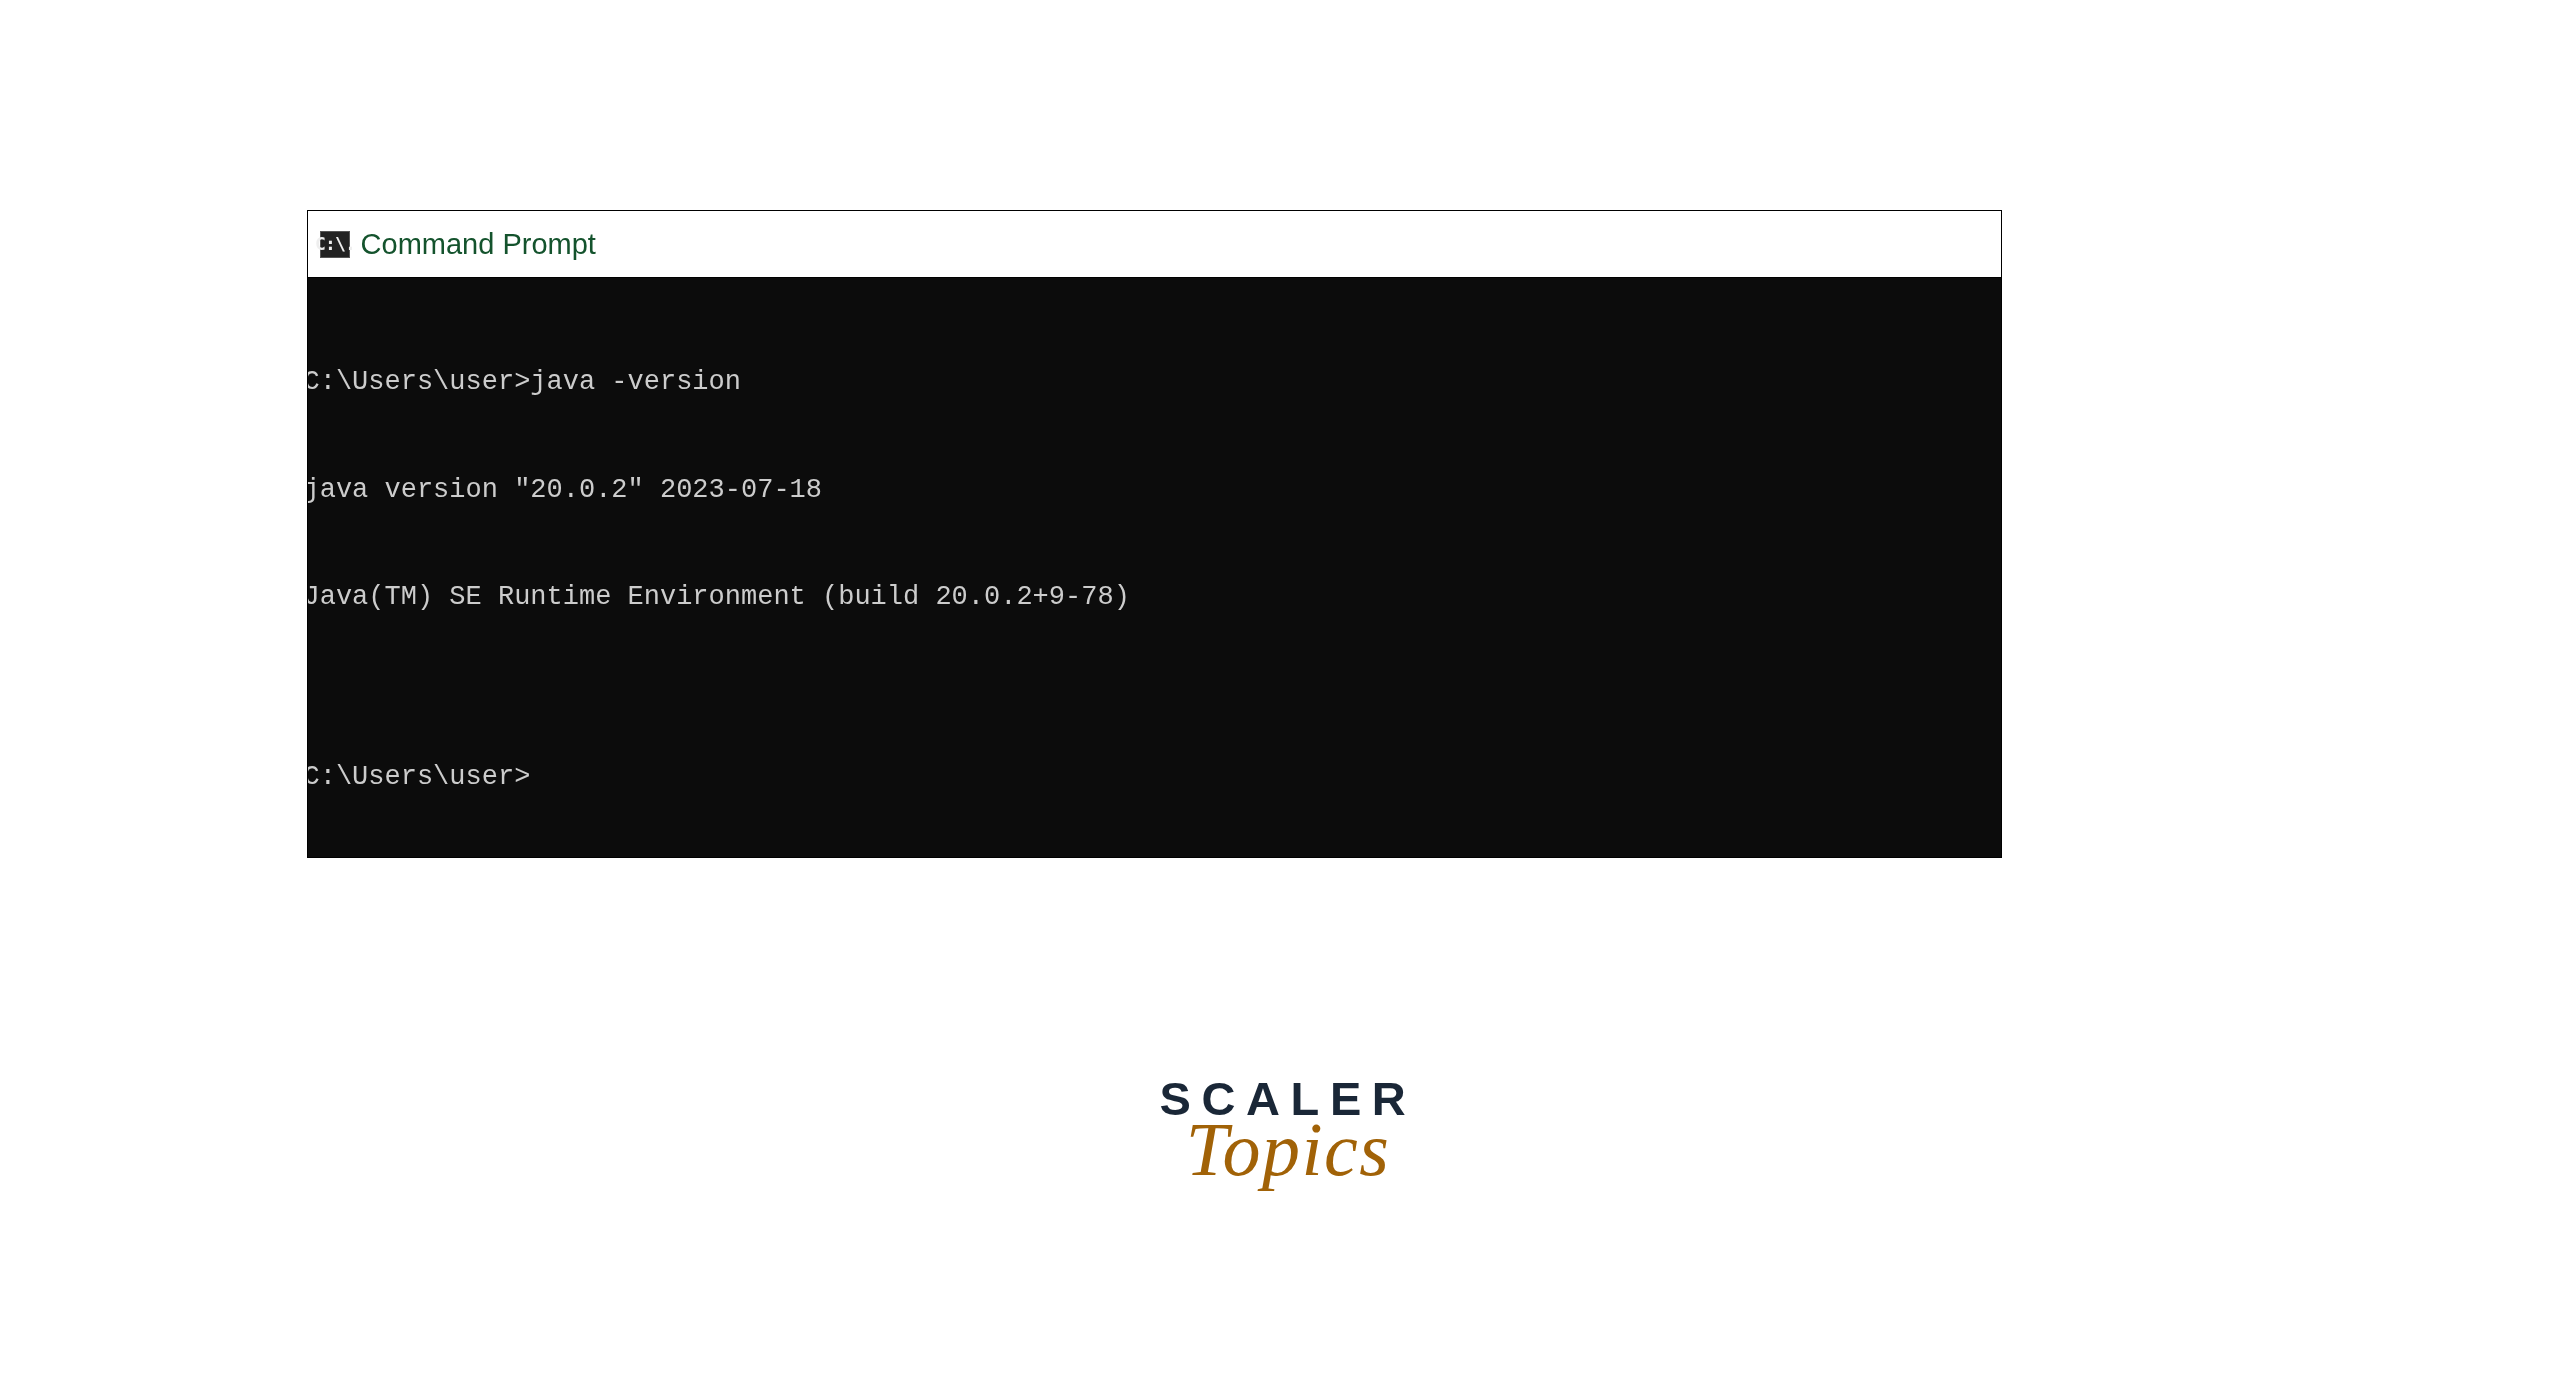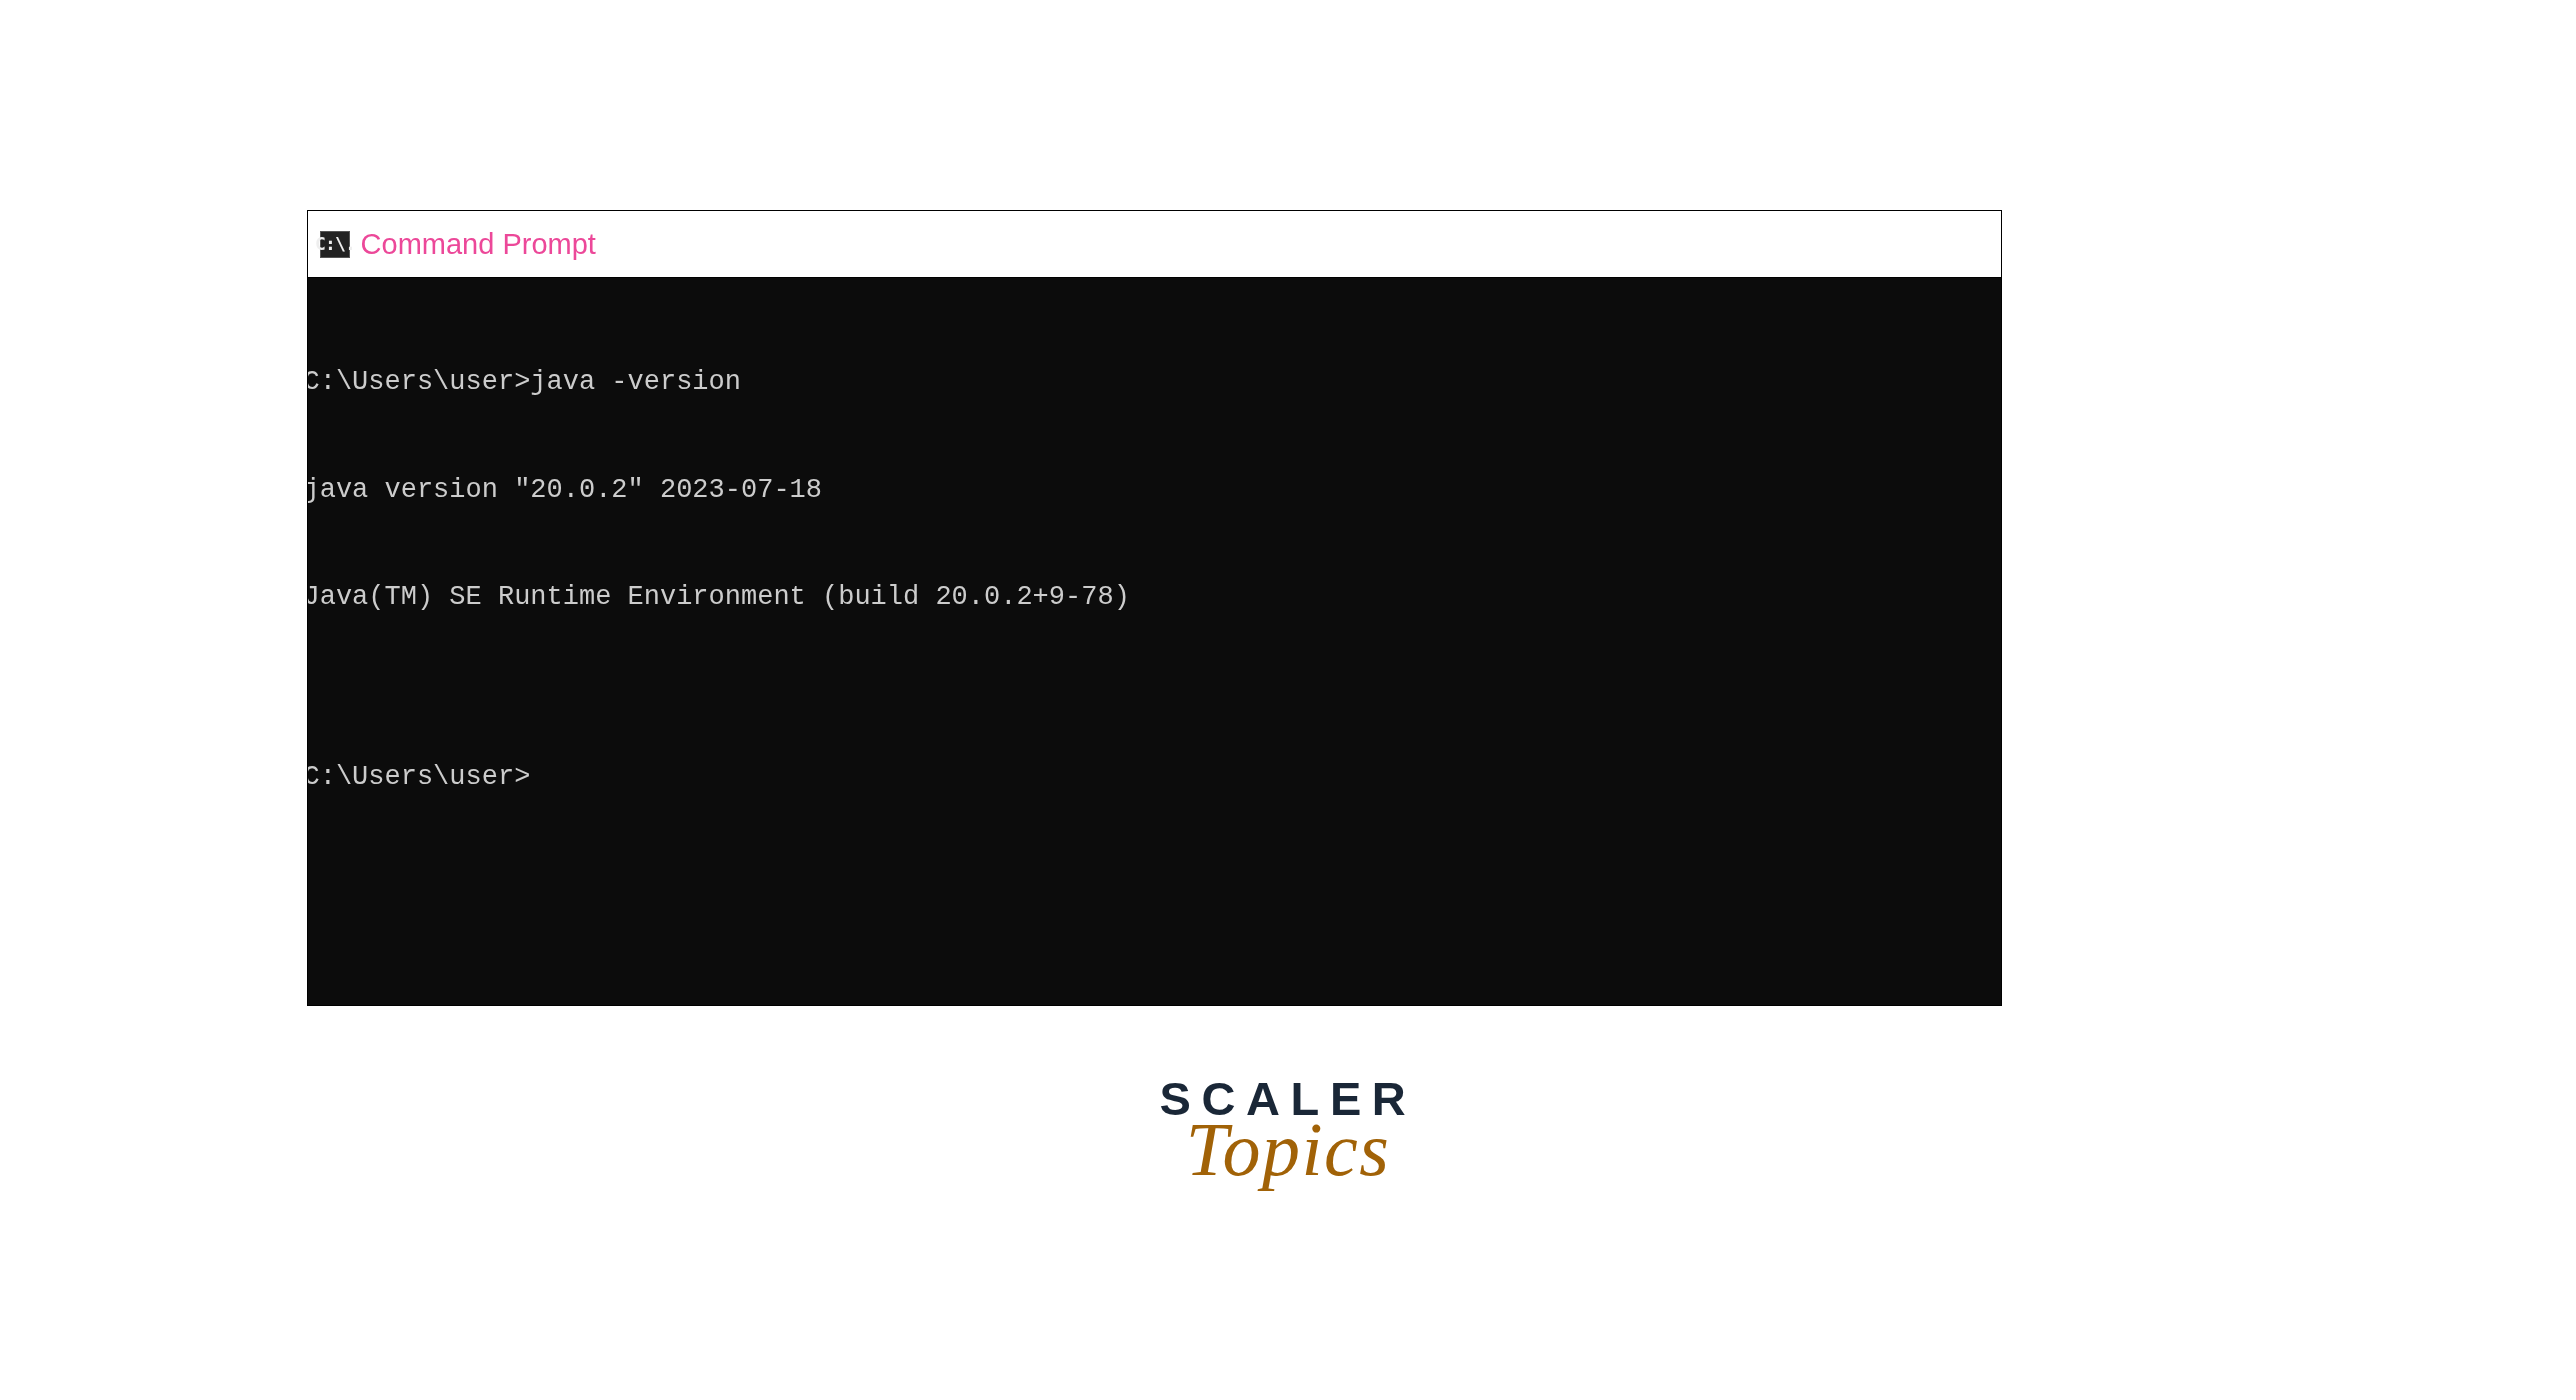--- a/index.html
+++ b/index.html
@@ -45,7 +45,7 @@
   }
   .title-text {
     font-size: 29px;
-    color: #ec4899;
+    color: #14532d;
     font-weight: 400;
   }
   .terminal-body {

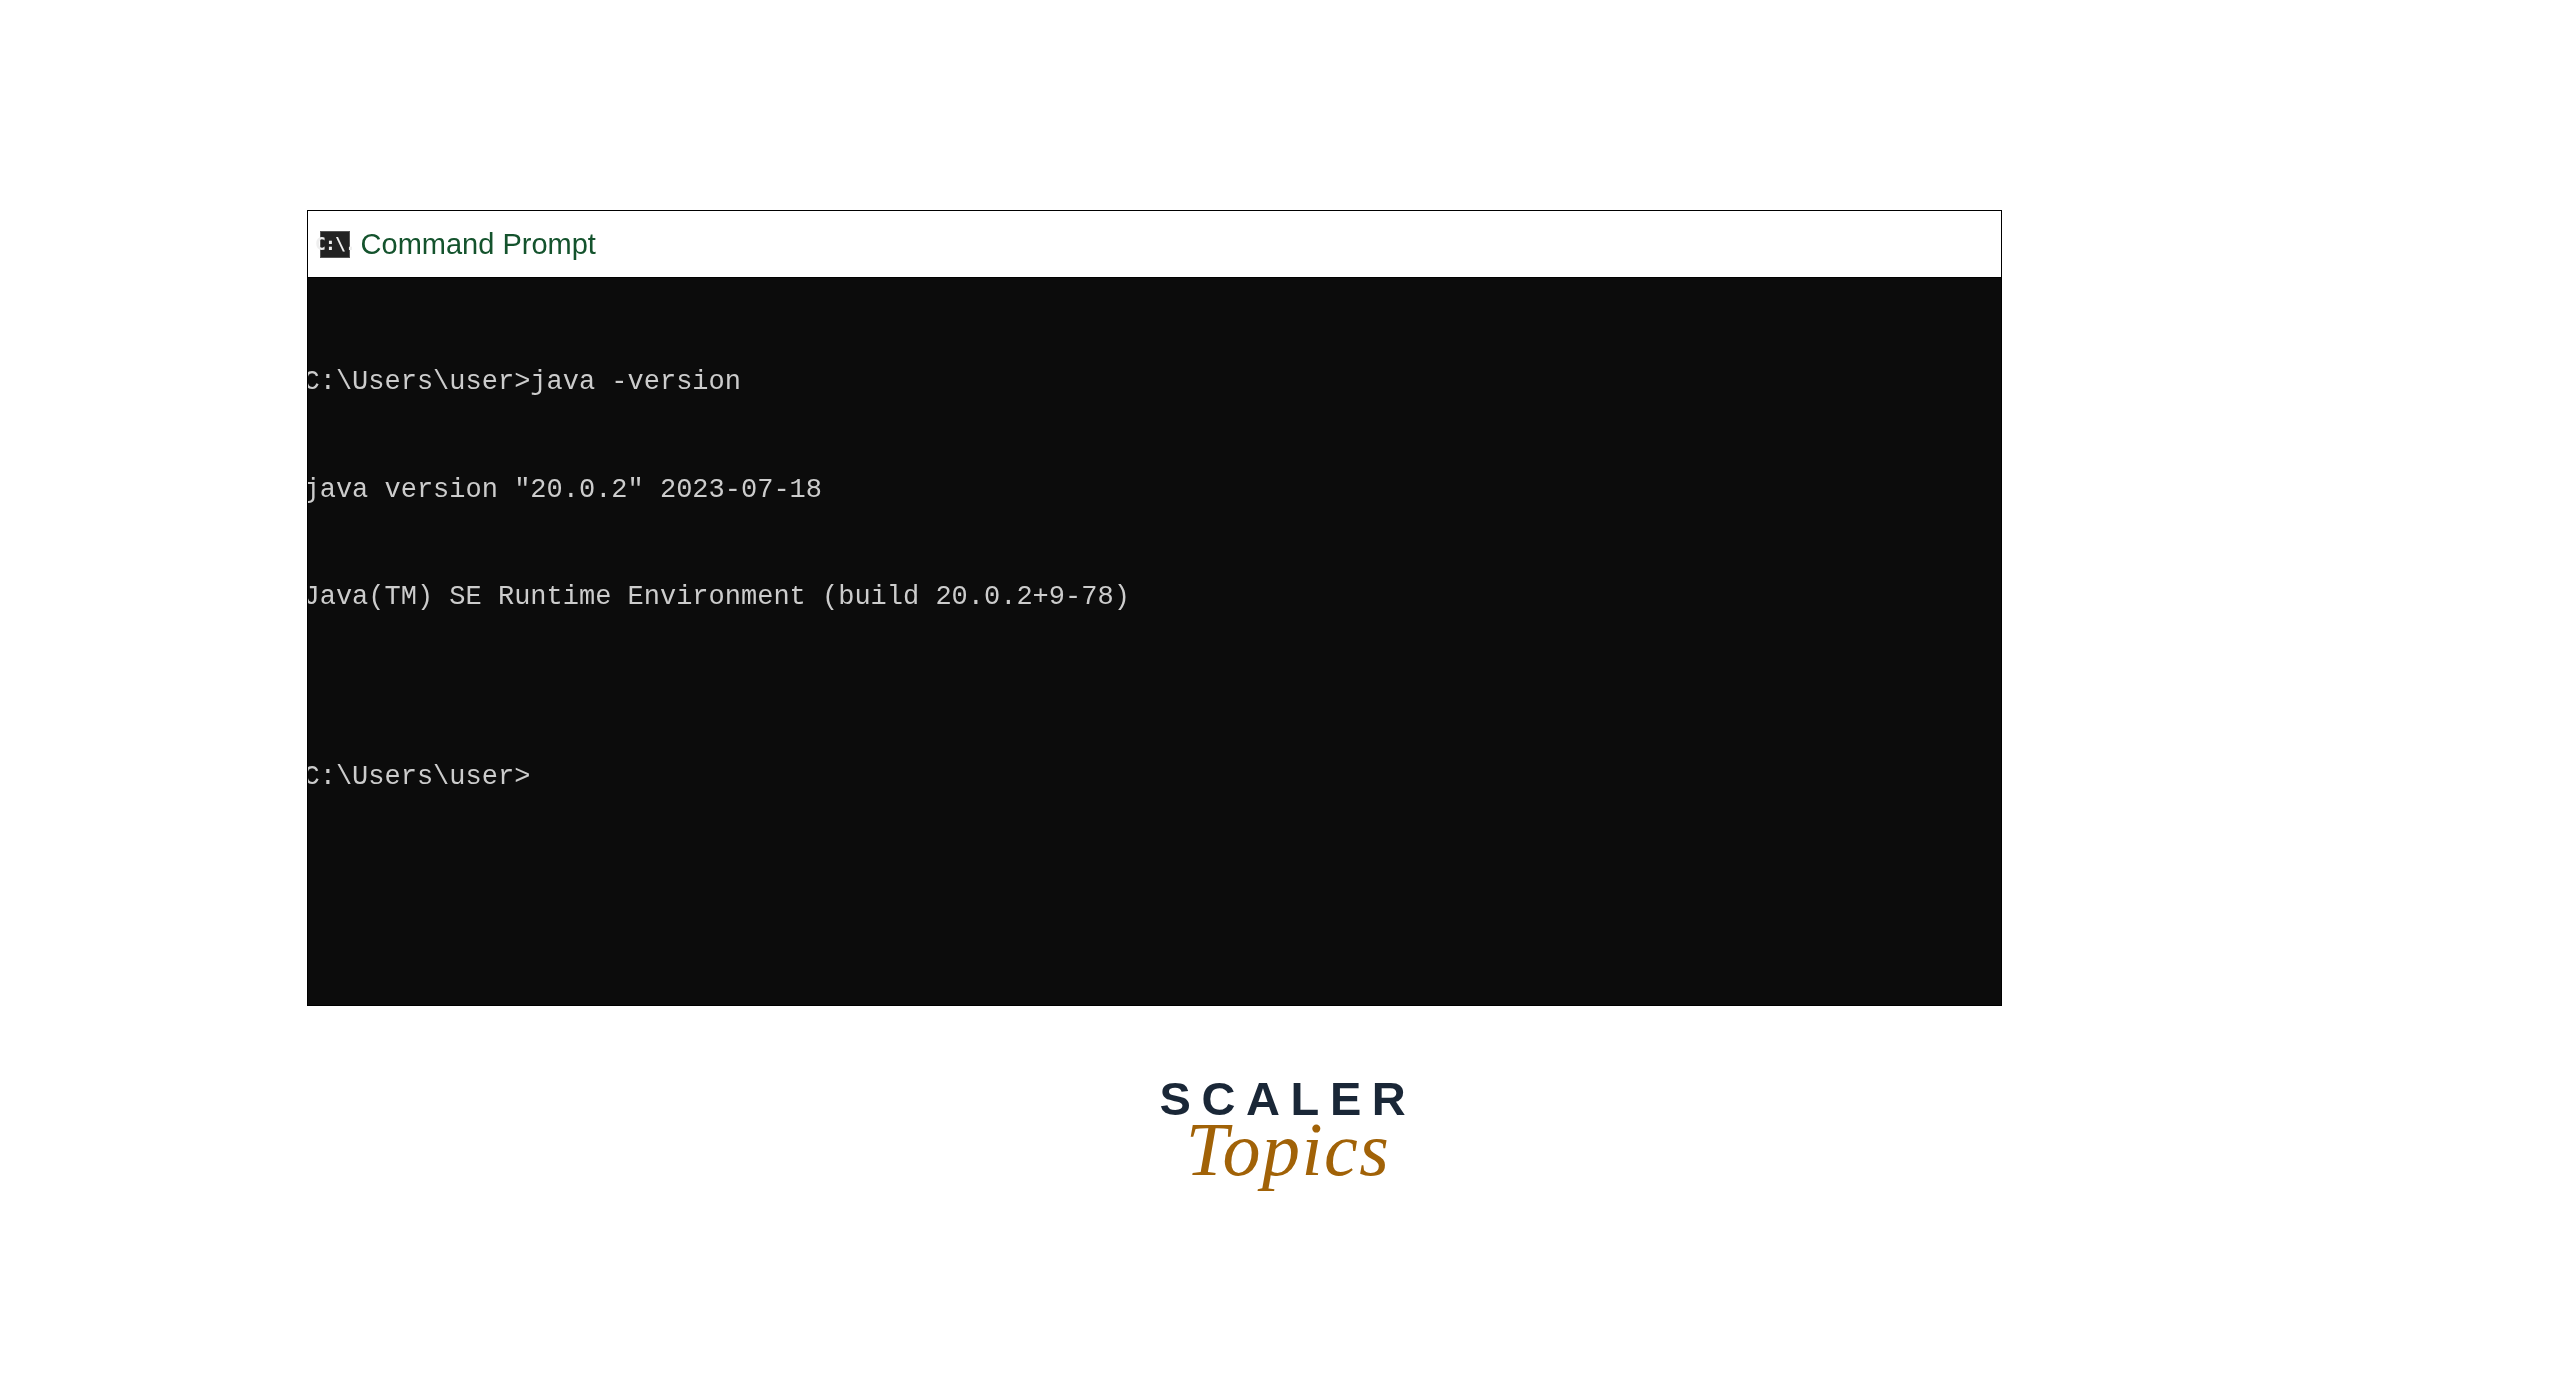--- a/index.html
+++ b/index.html
@@ -55,7 +55,7 @@
     font-size: 27px;
     line-height: 1.33;
     padding: 15px 0 15px 0;
-    height: 727px;
+    height: 579px;
     overflow: hidden;
     white-space: pre;
   }

